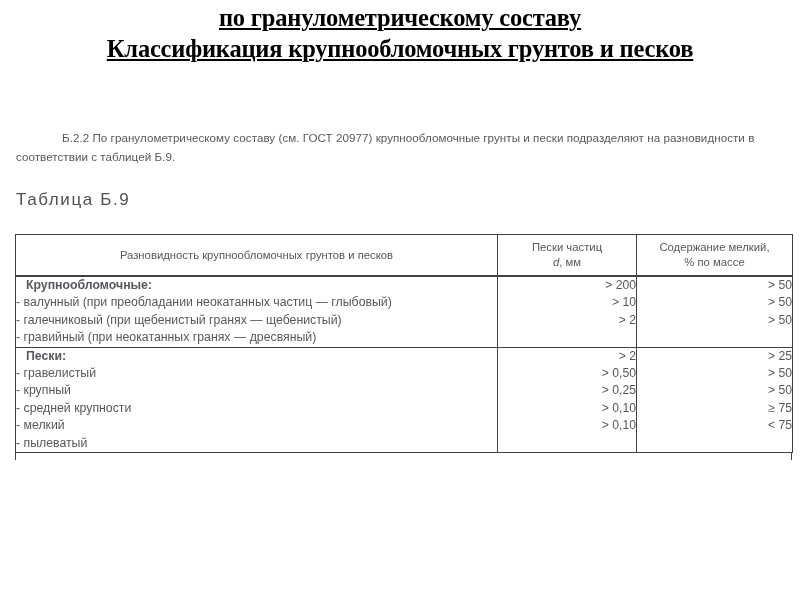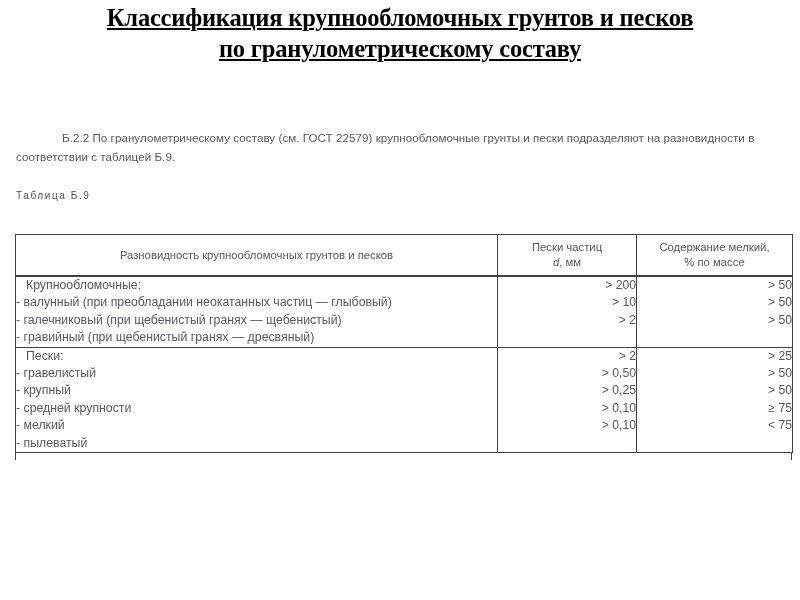--- a/index.html
+++ b/index.html
@@ -157,8 +157,8 @@
 <div id="slide">
 
   <div id="title-block">
+    <div class="title-line"><span>по гранулометрическому составу</span></div>
     <div class="title-line"><span>Классификация крупнообломочных грунтов и песков</span></div>
-    <div class="title-line"><span>по гранулометрическому составу</span></div>
   </div>
 
   <div id="doc">

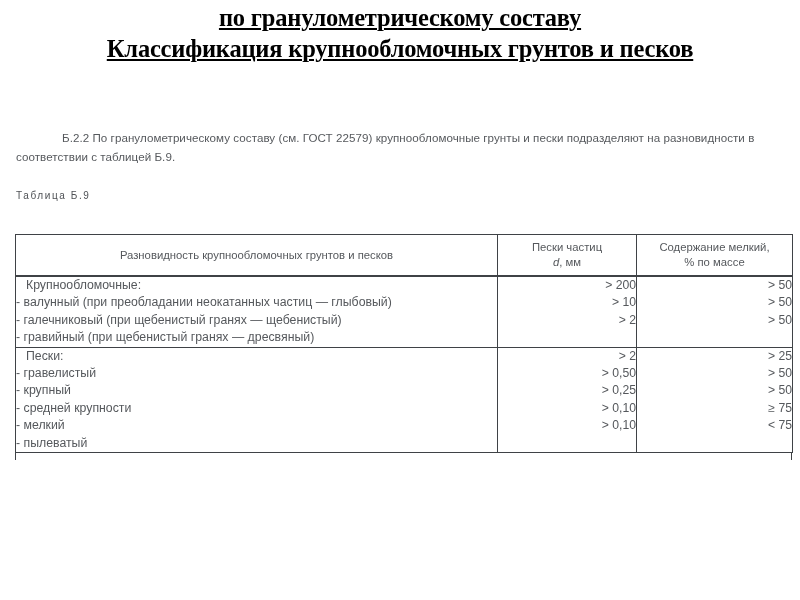--- a/index.html
+++ b/index.html
@@ -163,7 +163,7 @@
 
   <div id="doc">
 
-    <div id="paragraph">Б.2.2 По гранулометрическому составу (см. ГОСТ 22579) крупнообломочные грунты и пески подразделяют на разновидности в соответствии с таблицей Б.9.</div>
+    <div id="paragraph">Б.2.2 По гранулометрическому составу (см. ГОСТ 20977) крупнообломочные грунты и пески подразделяют на разновидности в соответствии с таблицей Б.9.</div>
 
     <div id="table-caption">Таблица Б.9</div>
 

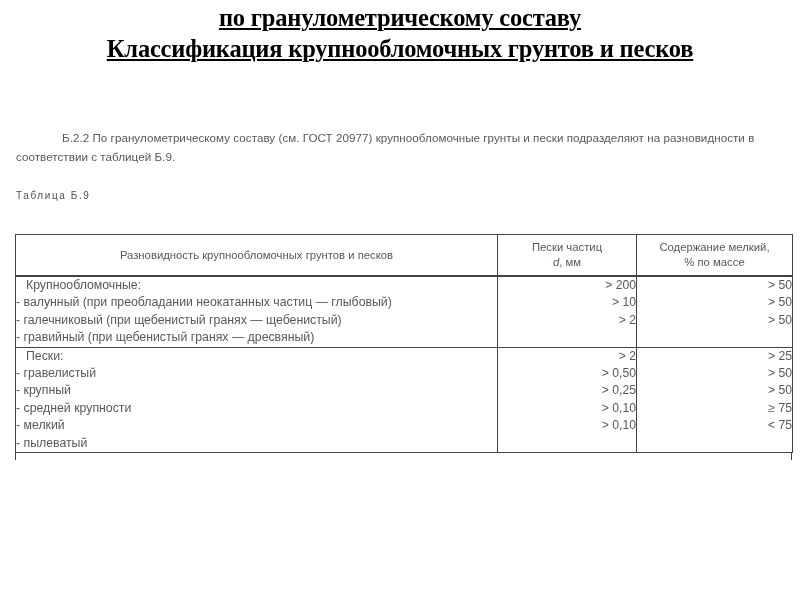--- a/index.html
+++ b/index.html
@@ -64,7 +64,7 @@
     position: absolute;
     left: 16px;
     top: 62px;
-    font-size: 10px;
+    font-size: 17px;
     letter-spacing: 1.6px;
     color: #4e5155;
   }

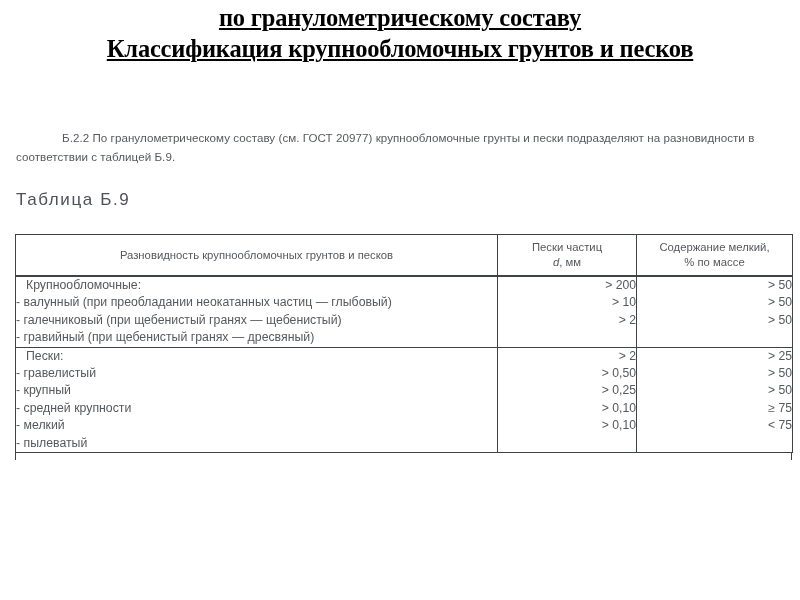--- a/index.html
+++ b/index.html
@@ -118,6 +118,7 @@
   td.desc .grp-head {
     display: block;
     padding-left: 10px;
+    font-weight: bold;
   }
   td.desc .itm {
     display: block;

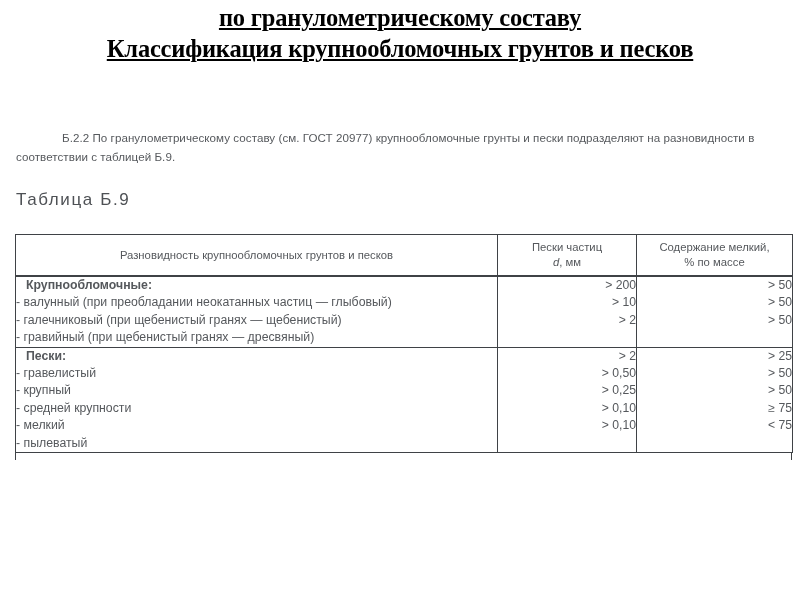--- a/index.html
+++ b/index.html
@@ -197,7 +197,7 @@
             <span class="grp-head">Крупнообломочные:</span>
             <span class="itm">- валунный (при преобладании неокатанных частиц — глыбовый)</span>
             <span class="itm">- галечниковый (при щебенистый гранях — щебенистый)</span>
-            <span class="itm">- гравийный (при щебенистый гранях — дресвяный)</span>
+            <span class="itm">- гравийный (при неокатанных гранях — дресвяный)</span>
           </td>
           <td class="num pad-top-1">
             <span class="itm">&gt; 200</span>

